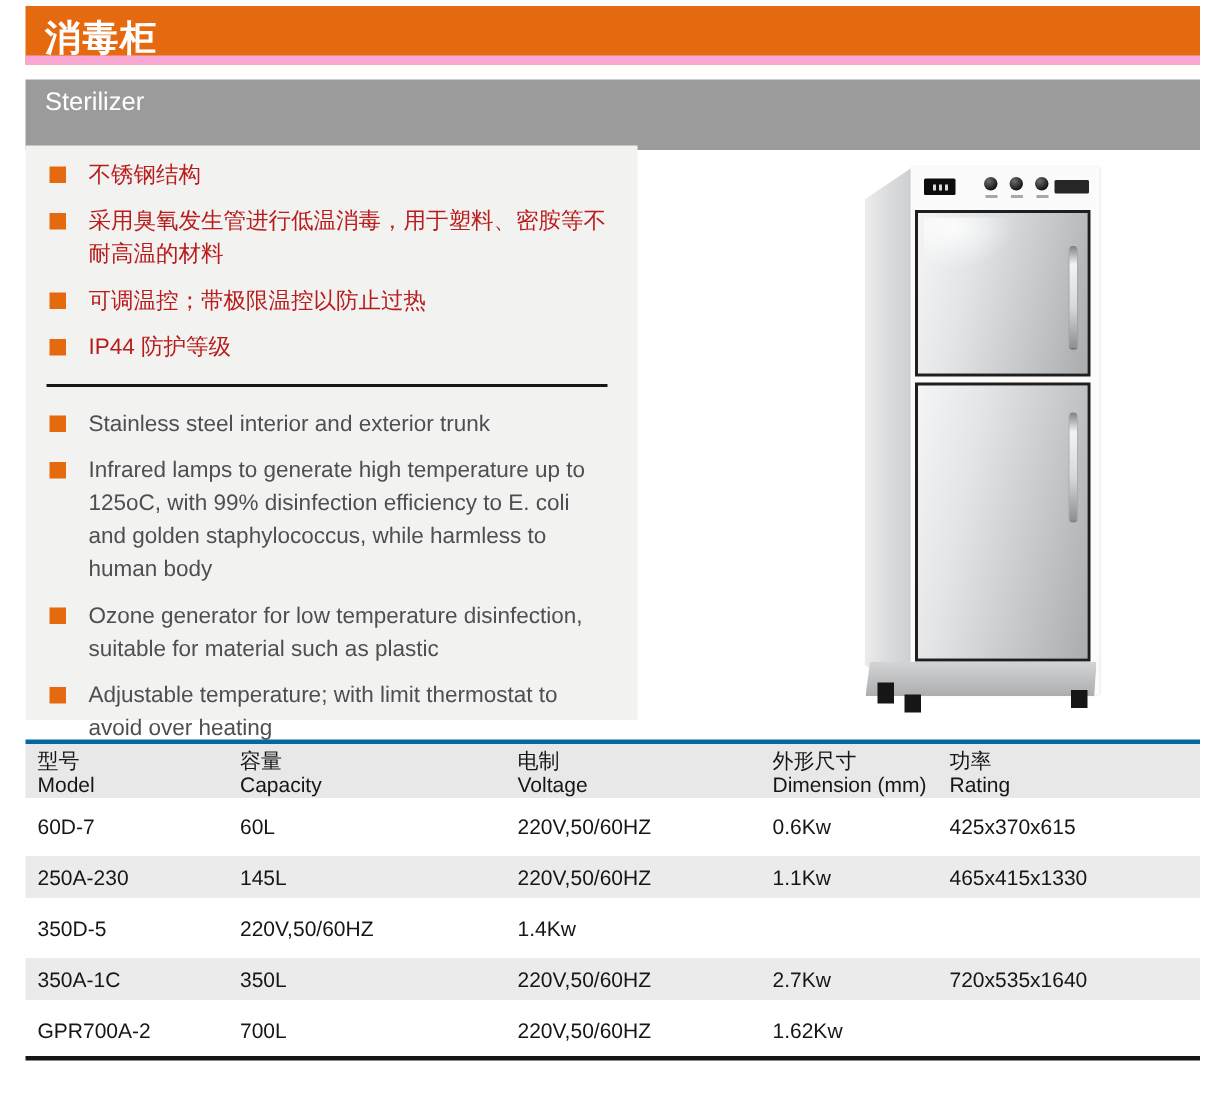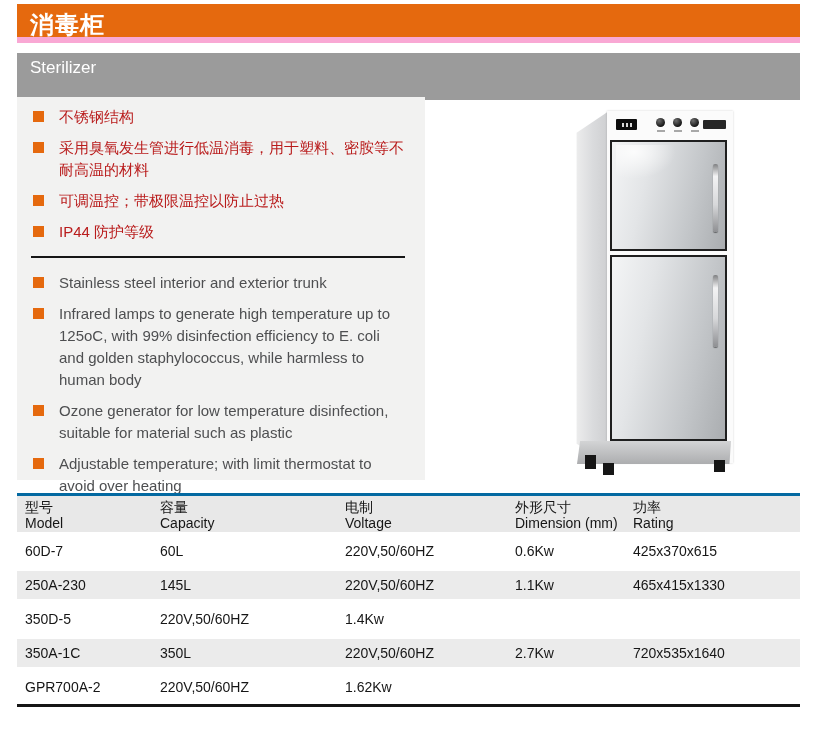--- a/index.html
+++ b/index.html
@@ -214,6 +214,7 @@
         </div>
         <div class="tr">
           <div class="td">GPR700A-2</div>
+          <div class="td">700L</div>
           <div class="td">220V,50/60HZ</div>
           <div class="td">1.62Kw</div>
         </div>

